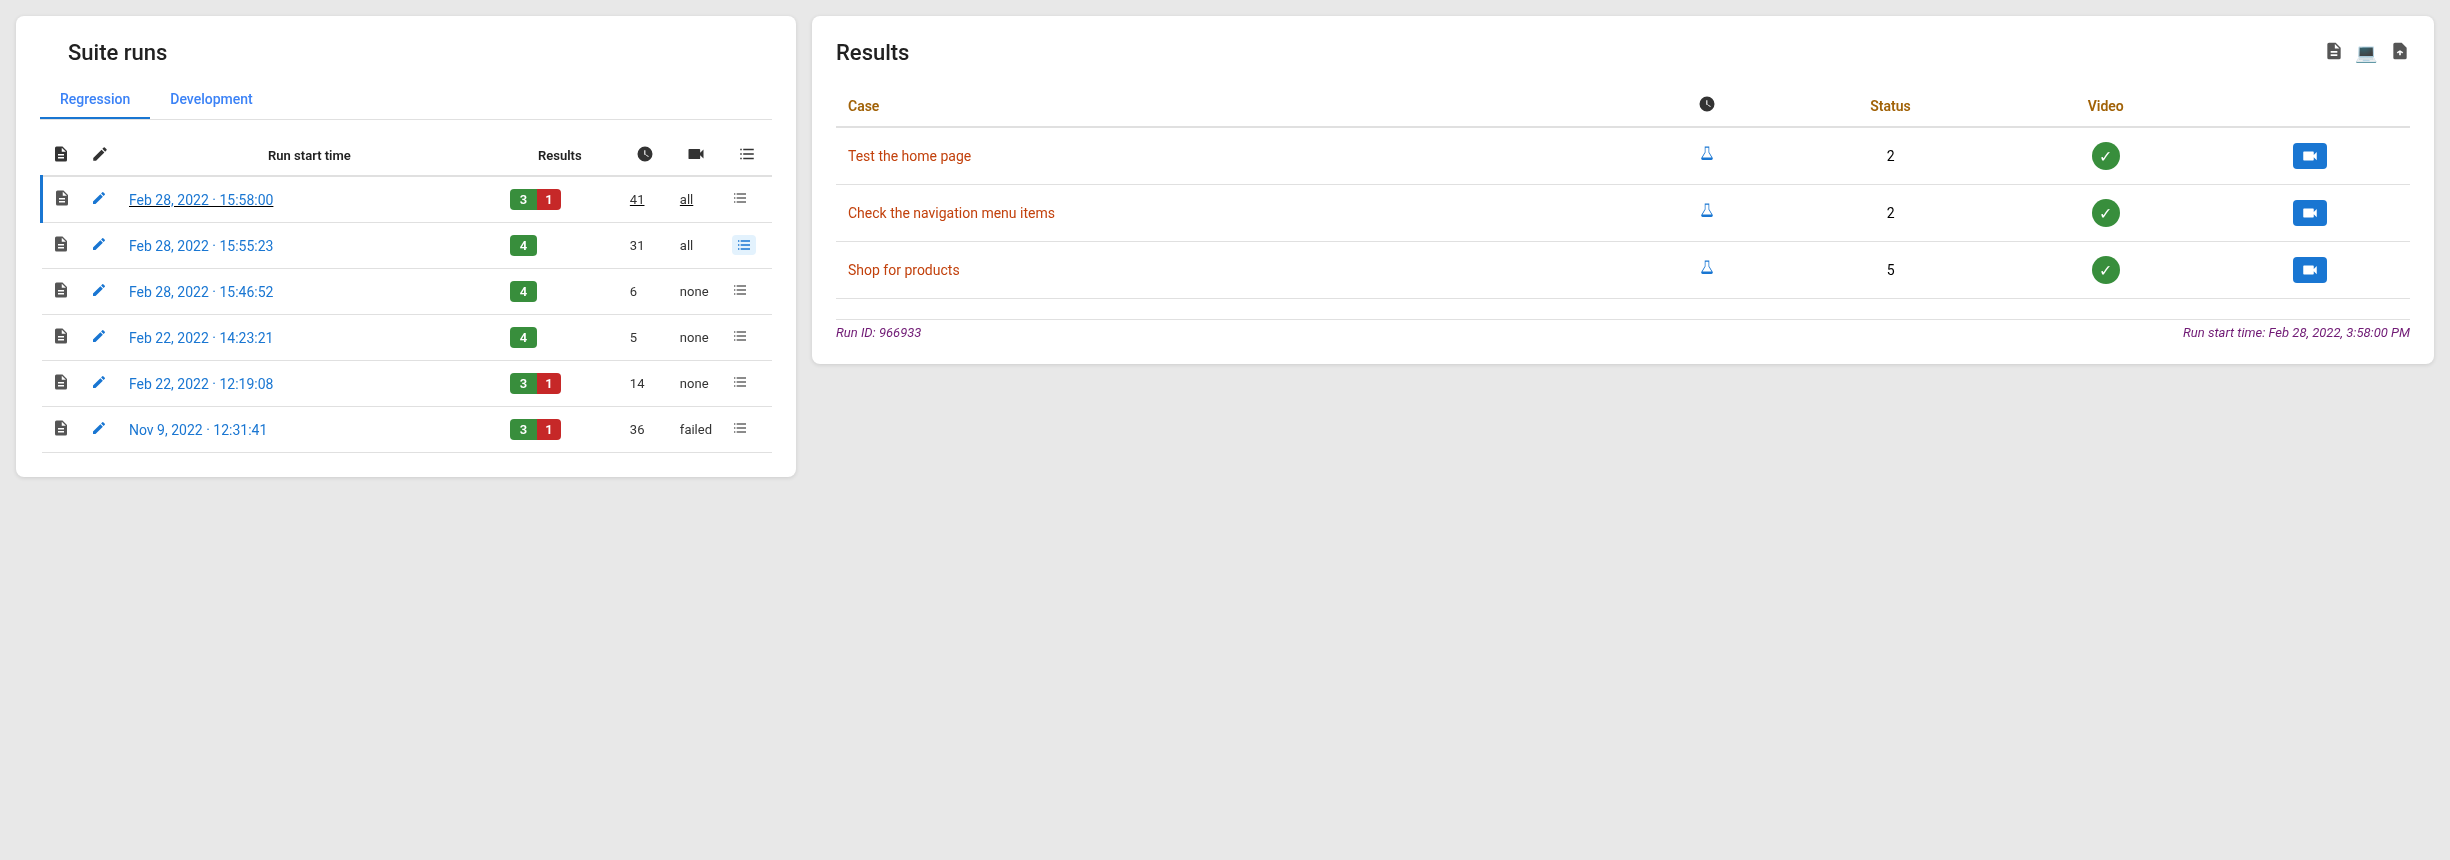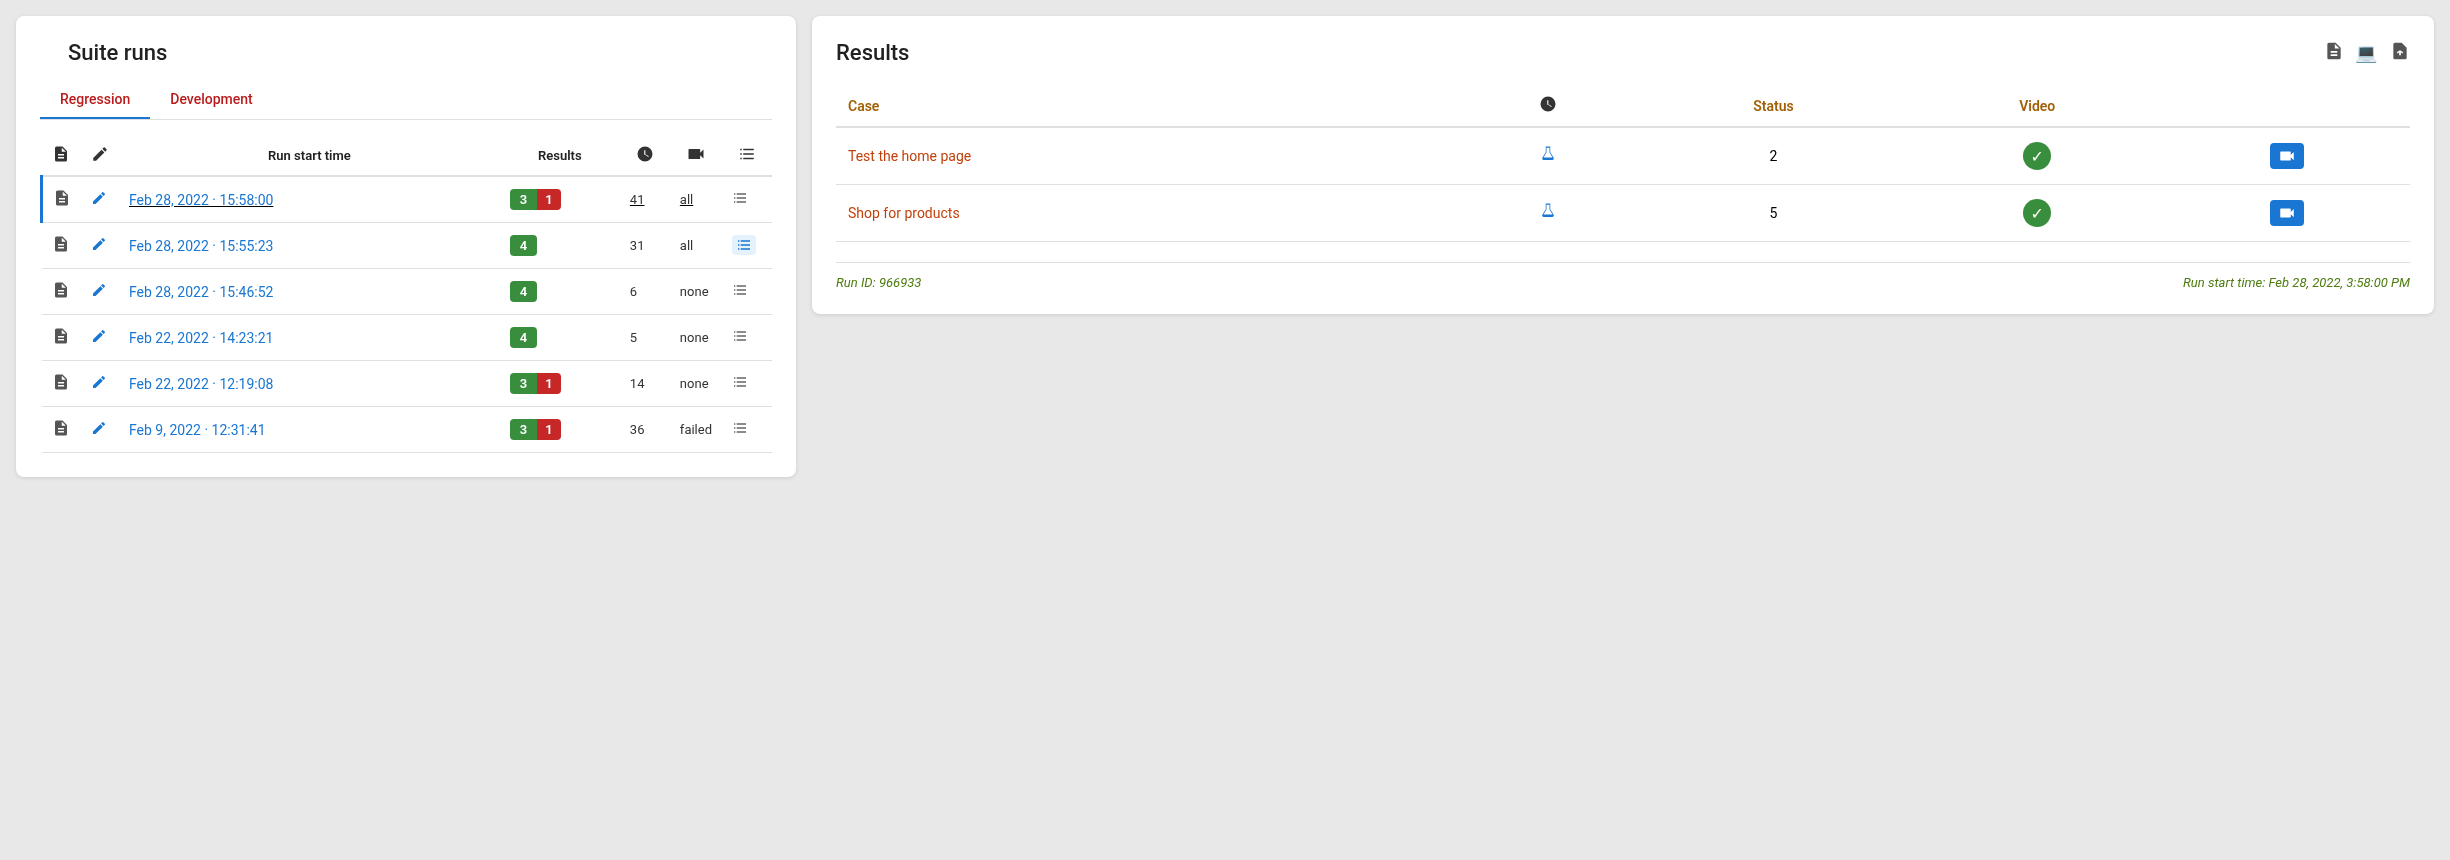--- a/index.html
+++ b/index.html
@@ -45,7 +45,7 @@
       font-size: 14px;
       cursor: pointer;
       border-bottom: 2px solid transparent;
-      color: #b91c1c;
+      color: #3b82f6;
       font-weight: 500;
     }
     .tab.active {

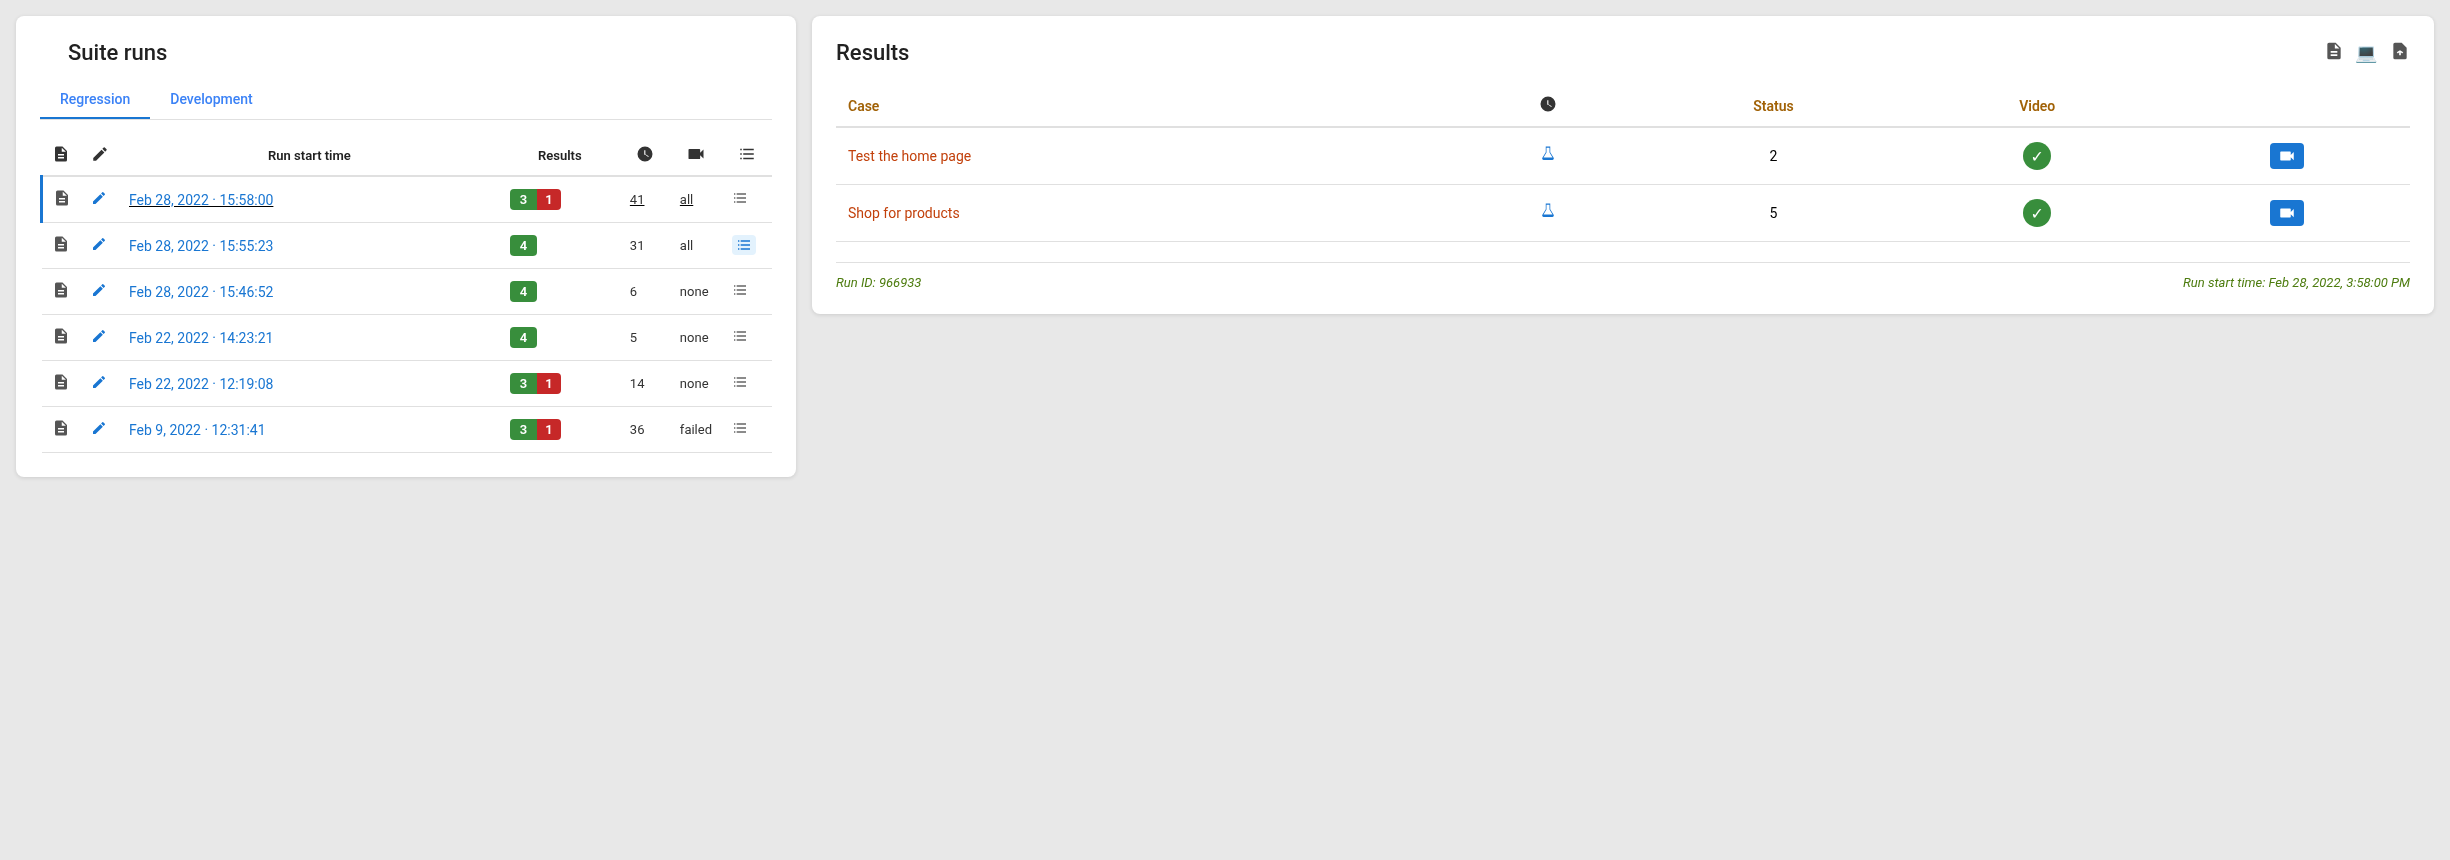--- a/index.html
+++ b/index.html
@@ -556,6 +556,27 @@
     </tr>
         <tr>
       <td>
+        <span class="case-link">Check the navigation menu items</span>
+      </td>
+      <td class="center">
+        <span class="flask-icon">
+          <svg width="18" height="18" viewBox="0 0 24 24" fill="currentColor" style="color:#1976d2">
+            <path d="M9 2v7.5L4.5 17A2 2 0 006.4 20h11.2a2 2 0 001.9-2.97L15 9.5V2H9zm1 1.5h4V10l4 6.5H6l4-6.5V3.5z"></path>
+          </svg>
+        </span>
+      </td>
+      <td class="center">2</td>
+      <td class="center"><span class="status-check">✓</span></td>
+      <td class="center">
+        <span class="video-btn">
+          <svg width="18" height="18" viewBox="0 0 24 24" fill="currentColor">
+            <path d="M17 10.5V7a1 1 0 00-1-1H4a1 1 0 00-1 1v10a1 1 0 001 1h12a1 1 0 001-1v-3.5l4 4v-11l-4 4z"></path>
+          </svg>
+        </span>
+      </td>
+    </tr>
+        <tr>
+      <td>
         <span class="case-link">Shop for products</span>
       </td>
       <td class="center">

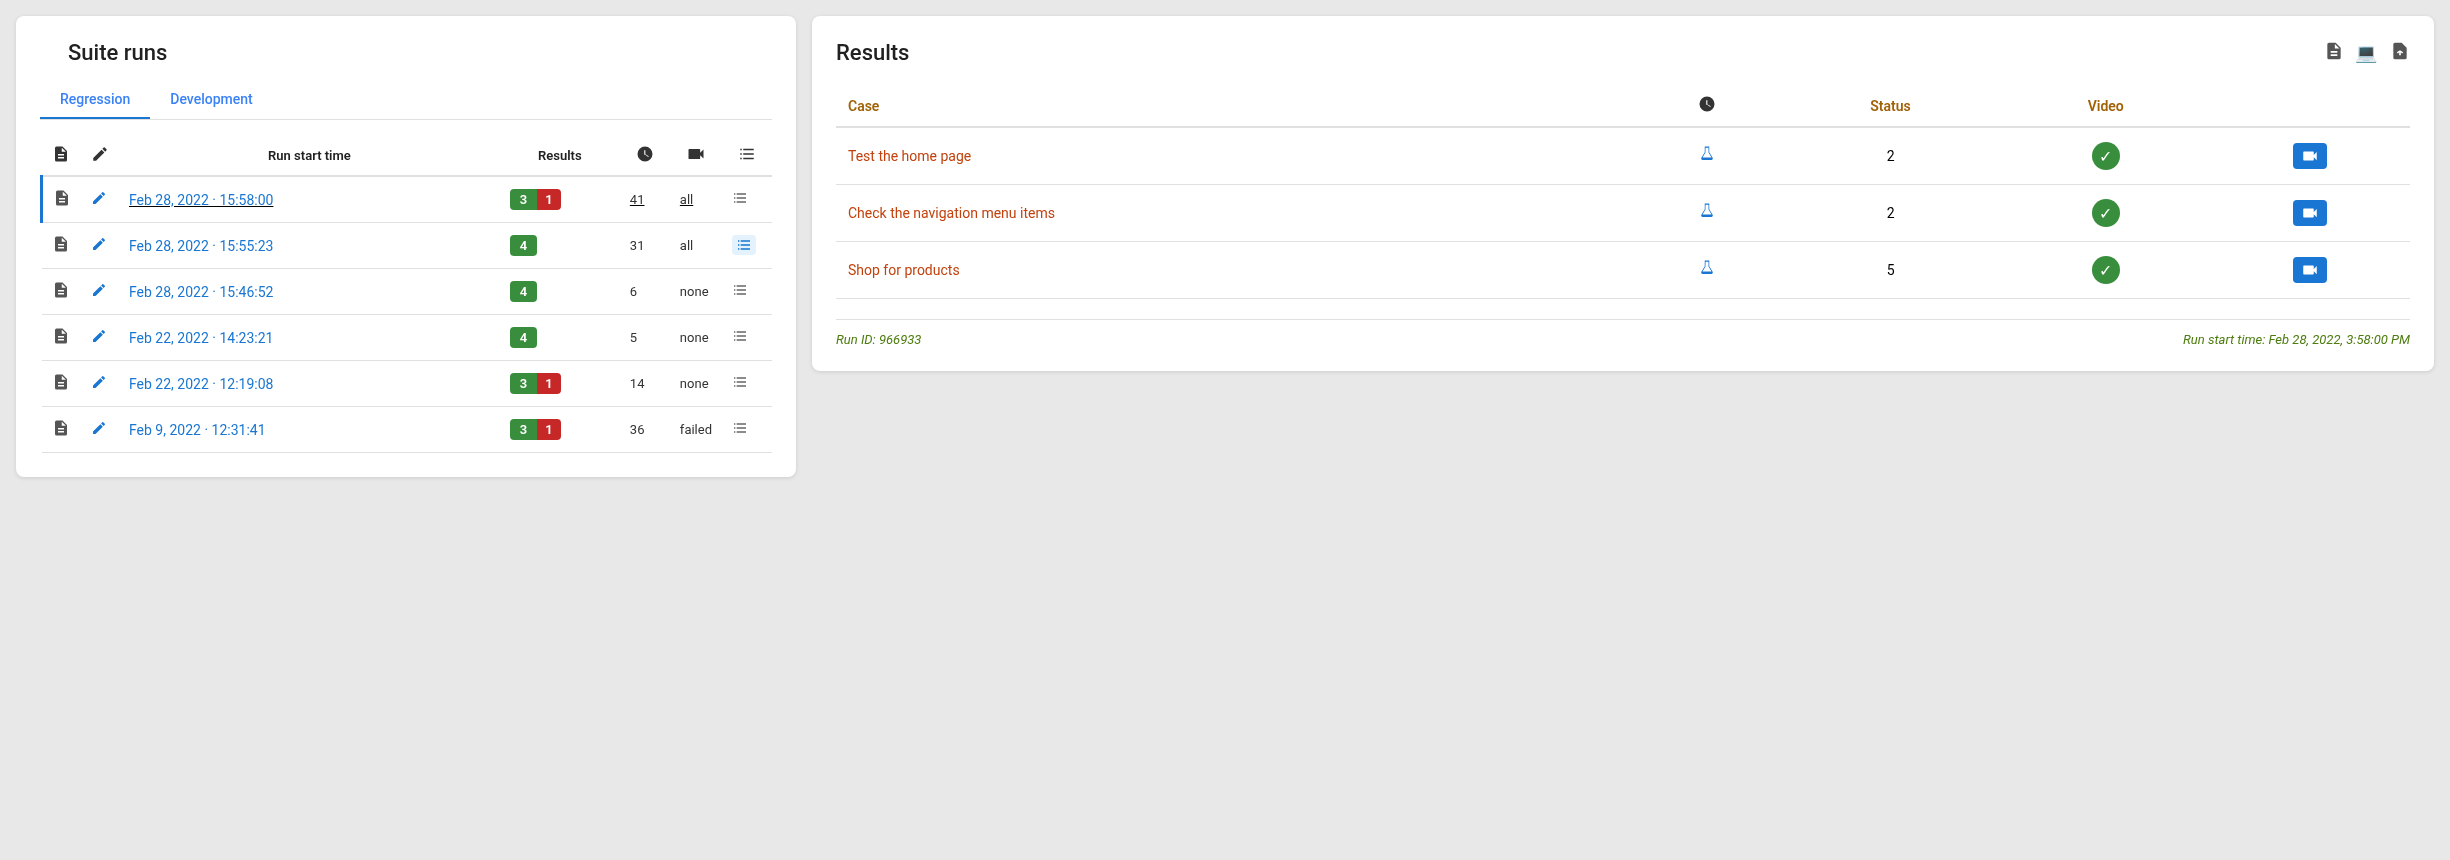--- a/index.html
+++ b/index.html
@@ -221,12 +221,12 @@
 
     .results-footer {
       margin-top: 20px;
-      padding-top: 12px;
+      padding-top: 5px;
       border-top: 1px solid #e0e0e0;
       display: flex;
       justify-content: space-between;
       font-size: 13px;
-      color: #4d7c0f;
+      color: #701a75;
       font-style: italic;
     }
     .pencil-icon { color: #1976d2; }

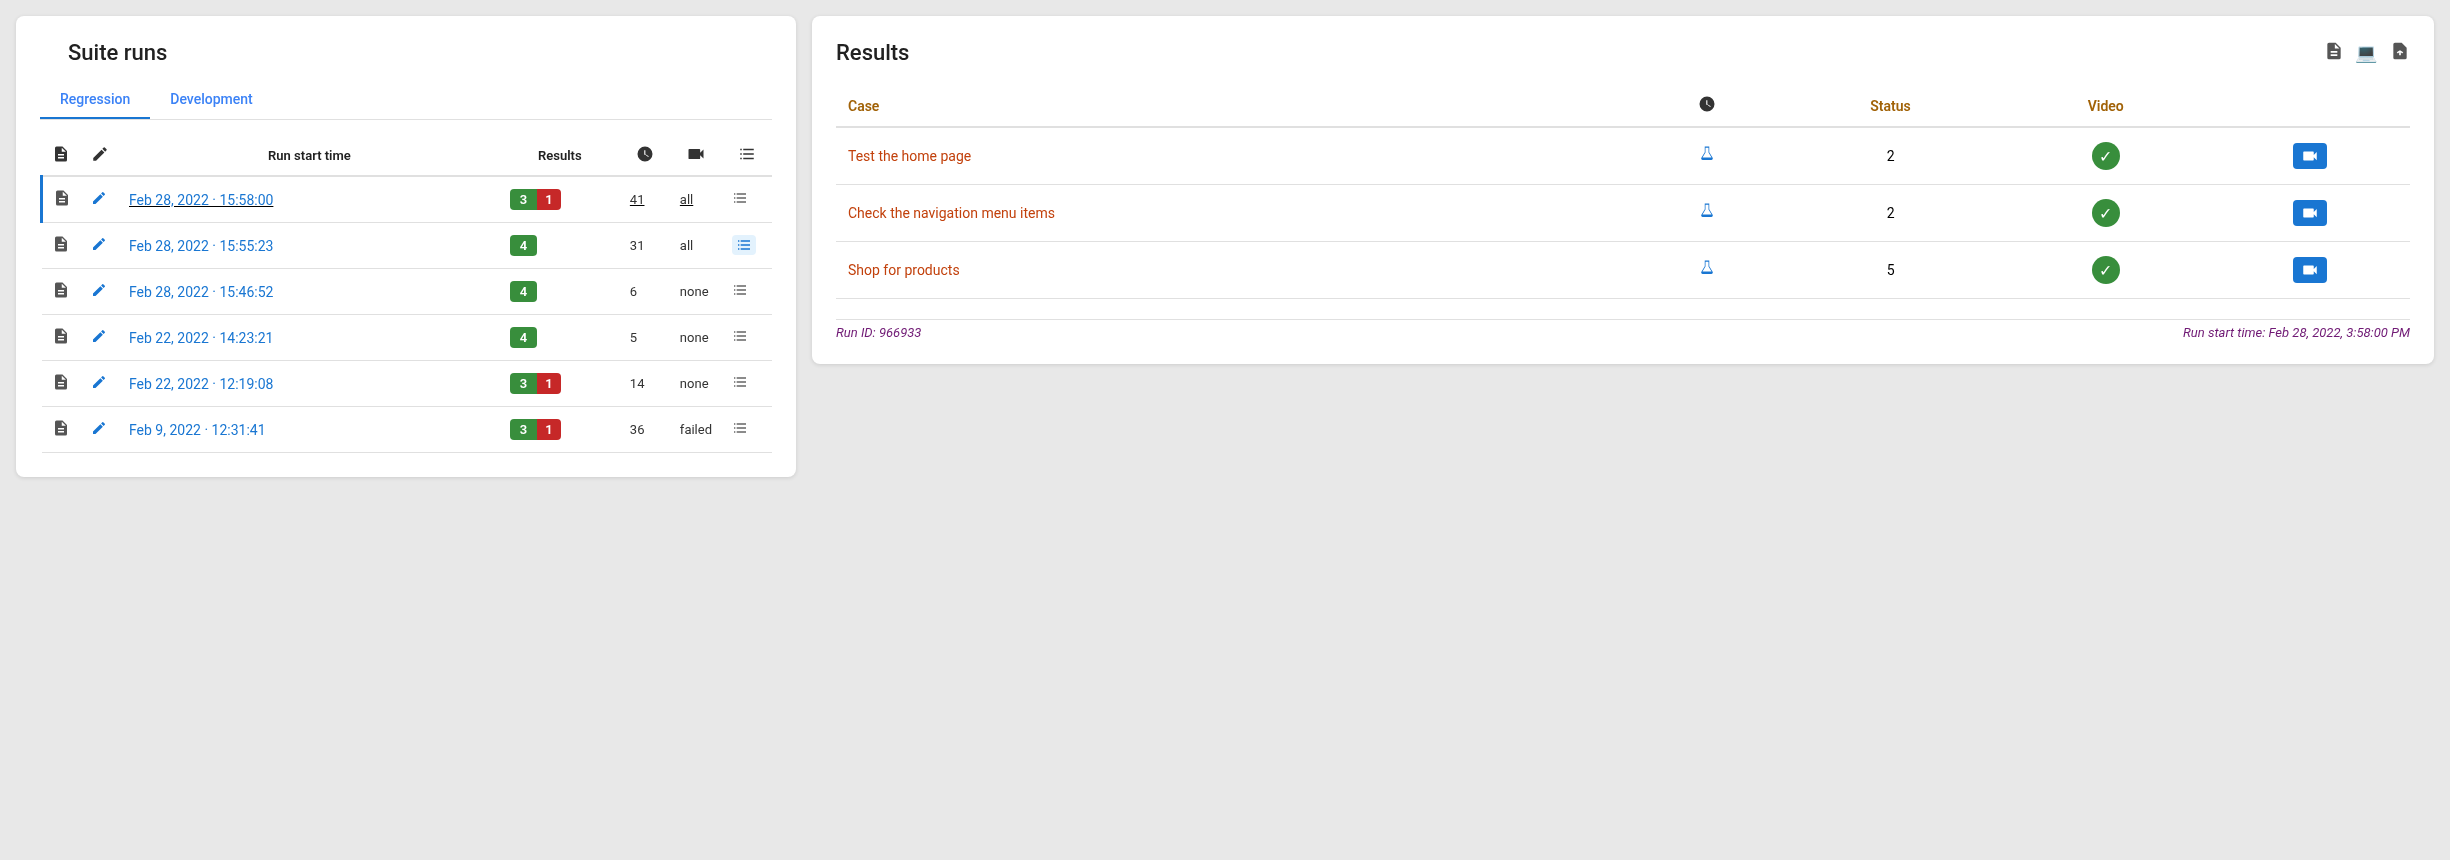--- a/index.html
+++ b/index.html
@@ -479,7 +479,7 @@
         </span>
       </td>
       <td>
-        <span class="run-time-link">Feb 9, 2022 · 12:31:41</span>
+        <span class="run-time-link">Nov 9, 2022 · 12:31:41</span>
       </td>
       <td>
         <span class="result-badge">

